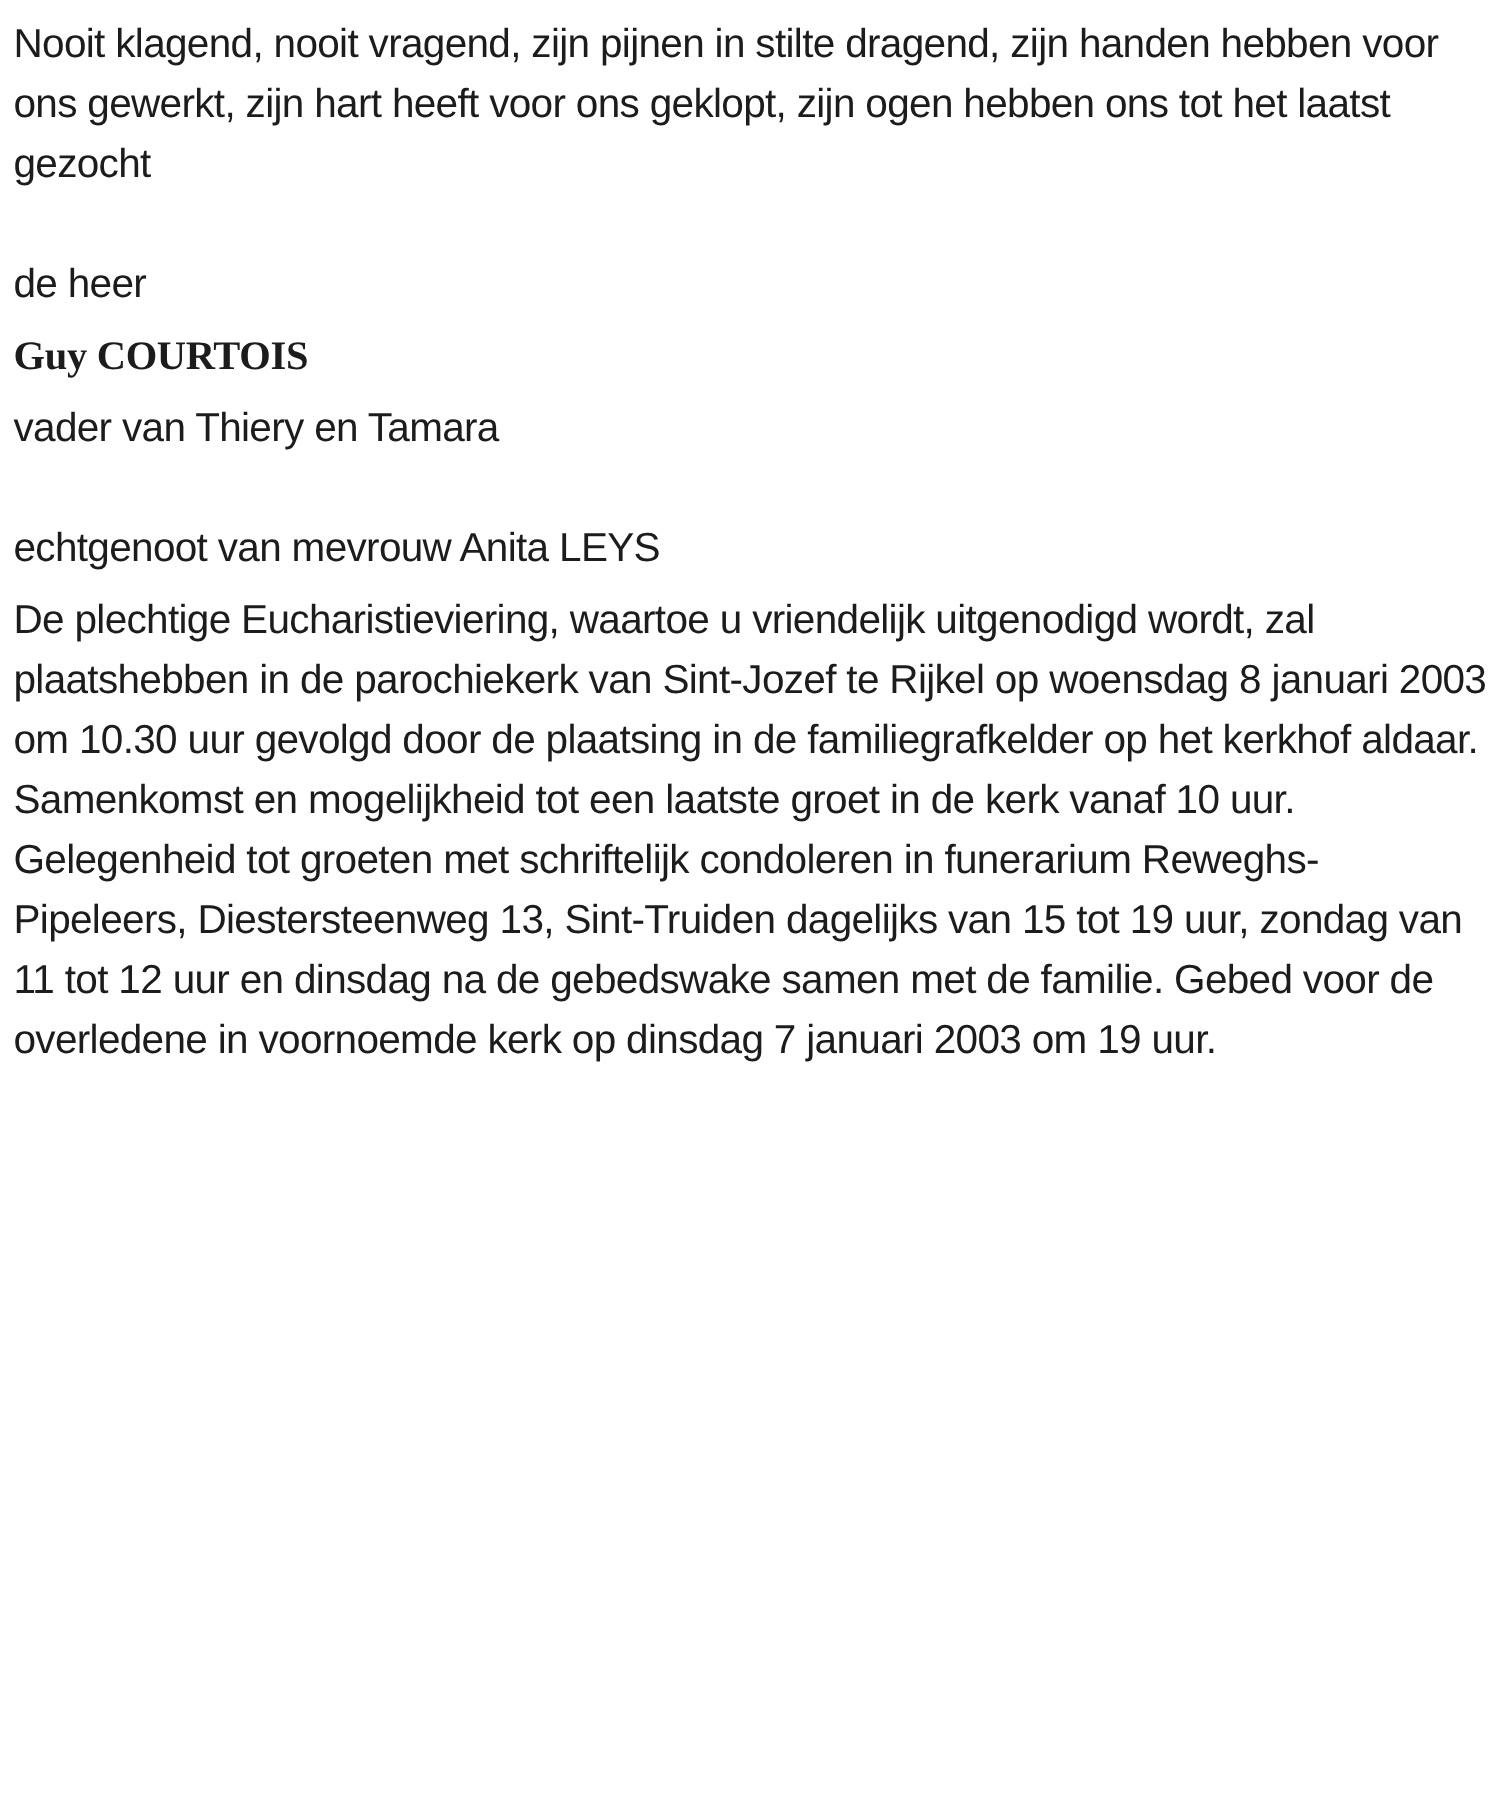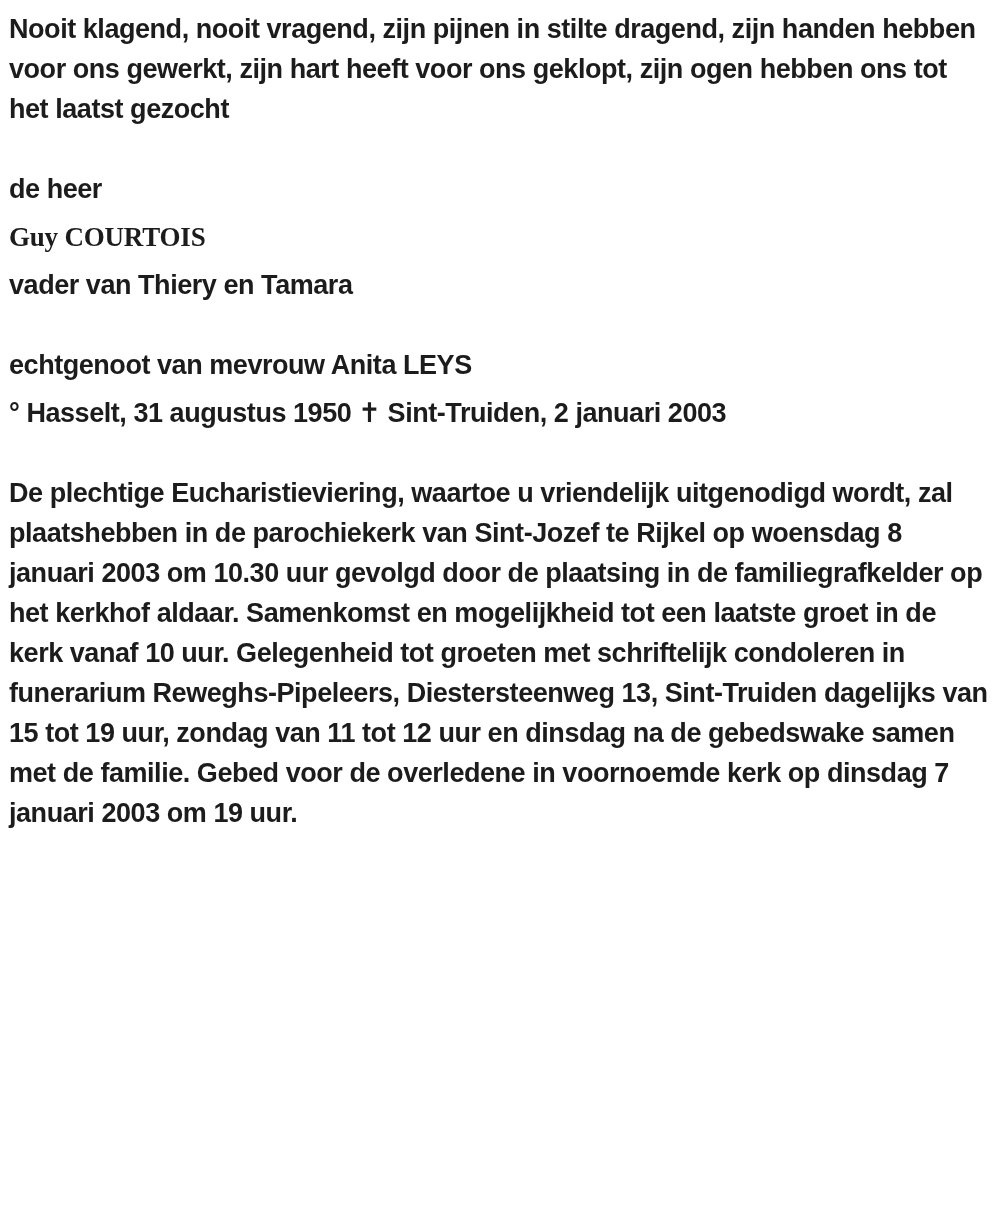--- a/index.html
+++ b/index.html
@@ -20,7 +20,7 @@
       margin: 0;
       font-size: 27px;
       line-height: 40px;
-      font-weight: 700;
+      font-weight: 400;
       letter-spacing: -0.45px;
       max-width: 990px;
       color: #1c1c1c;

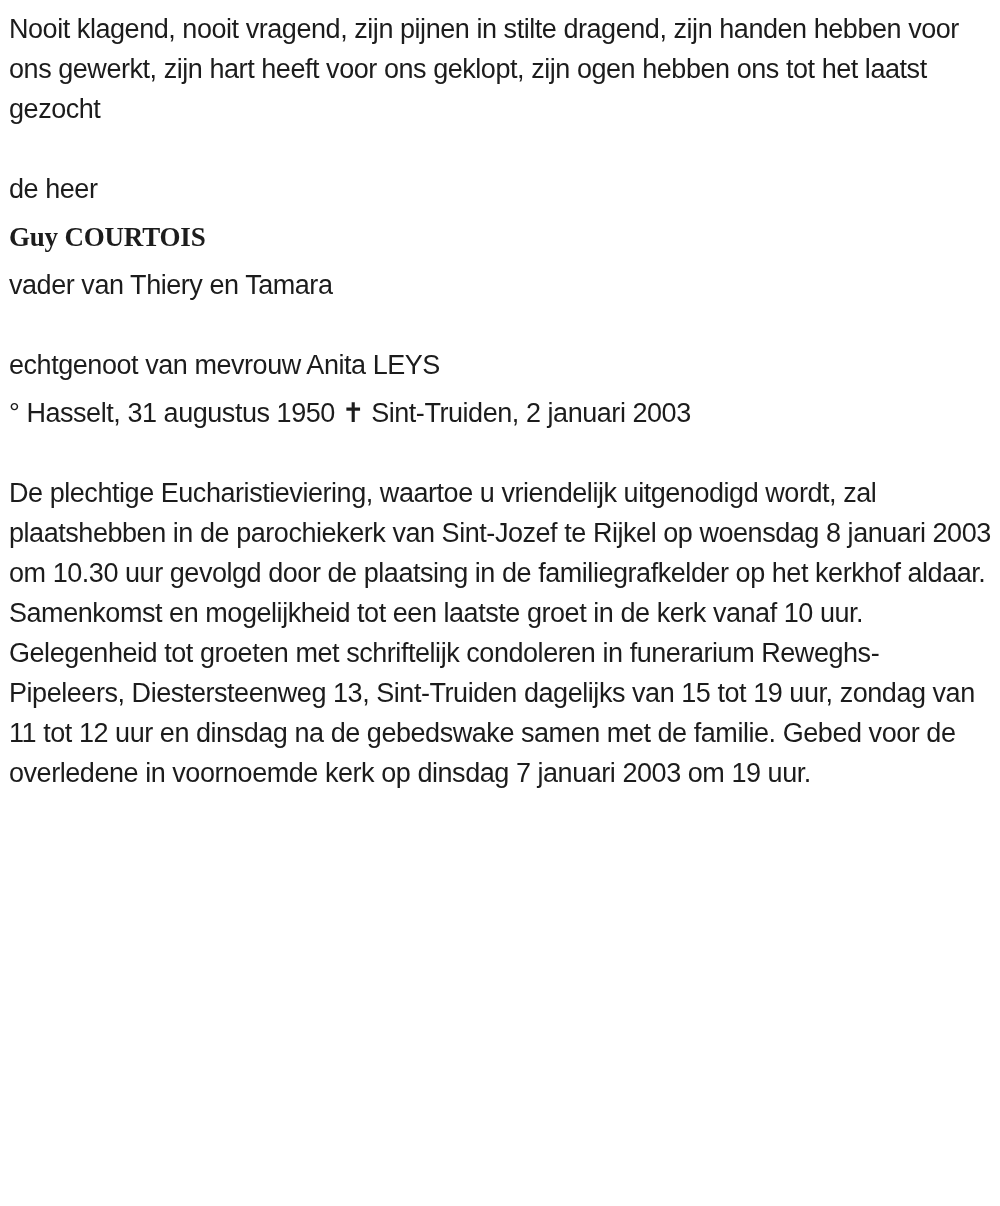--- a/index.html
+++ b/index.html
@@ -51,7 +51,6 @@
   <p class="para gap-small">echtgenoot van mevrouw Anita LEYS</p>
 
 
-  <p class="para gap-large">° Hasselt, 31 augustus 1950 ✝ Sint-Truiden, 2 januari 2003</p>
 
   <p class="para gap-large">De plechtige Eucharistieviering, waartoe u vriendelijk uitgenodigd wordt, zal plaatshebben in de parochiekerk van Sint-Jozef te Rijkel op woensdag 8 januari 2003 om 10.30 uur gevolgd door de plaatsing in de familiegrafkelder op het kerkhof aldaar. Samenkomst en mogelijkheid tot een laatste groet in de kerk vanaf 10 uur. Gelegenheid tot groeten met schriftelijk condoleren in funerarium Reweghs-Pipeleers, Diestersteenweg 13, Sint-Truiden dagelijks van 15 tot 19 uur, zondag van 11 tot 12 uur en dinsdag na de gebedswake samen met de familie. Gebed voor de overledene in voornoemde kerk op dinsdag 7 januari 2003 om 19 uur.</p>
 

